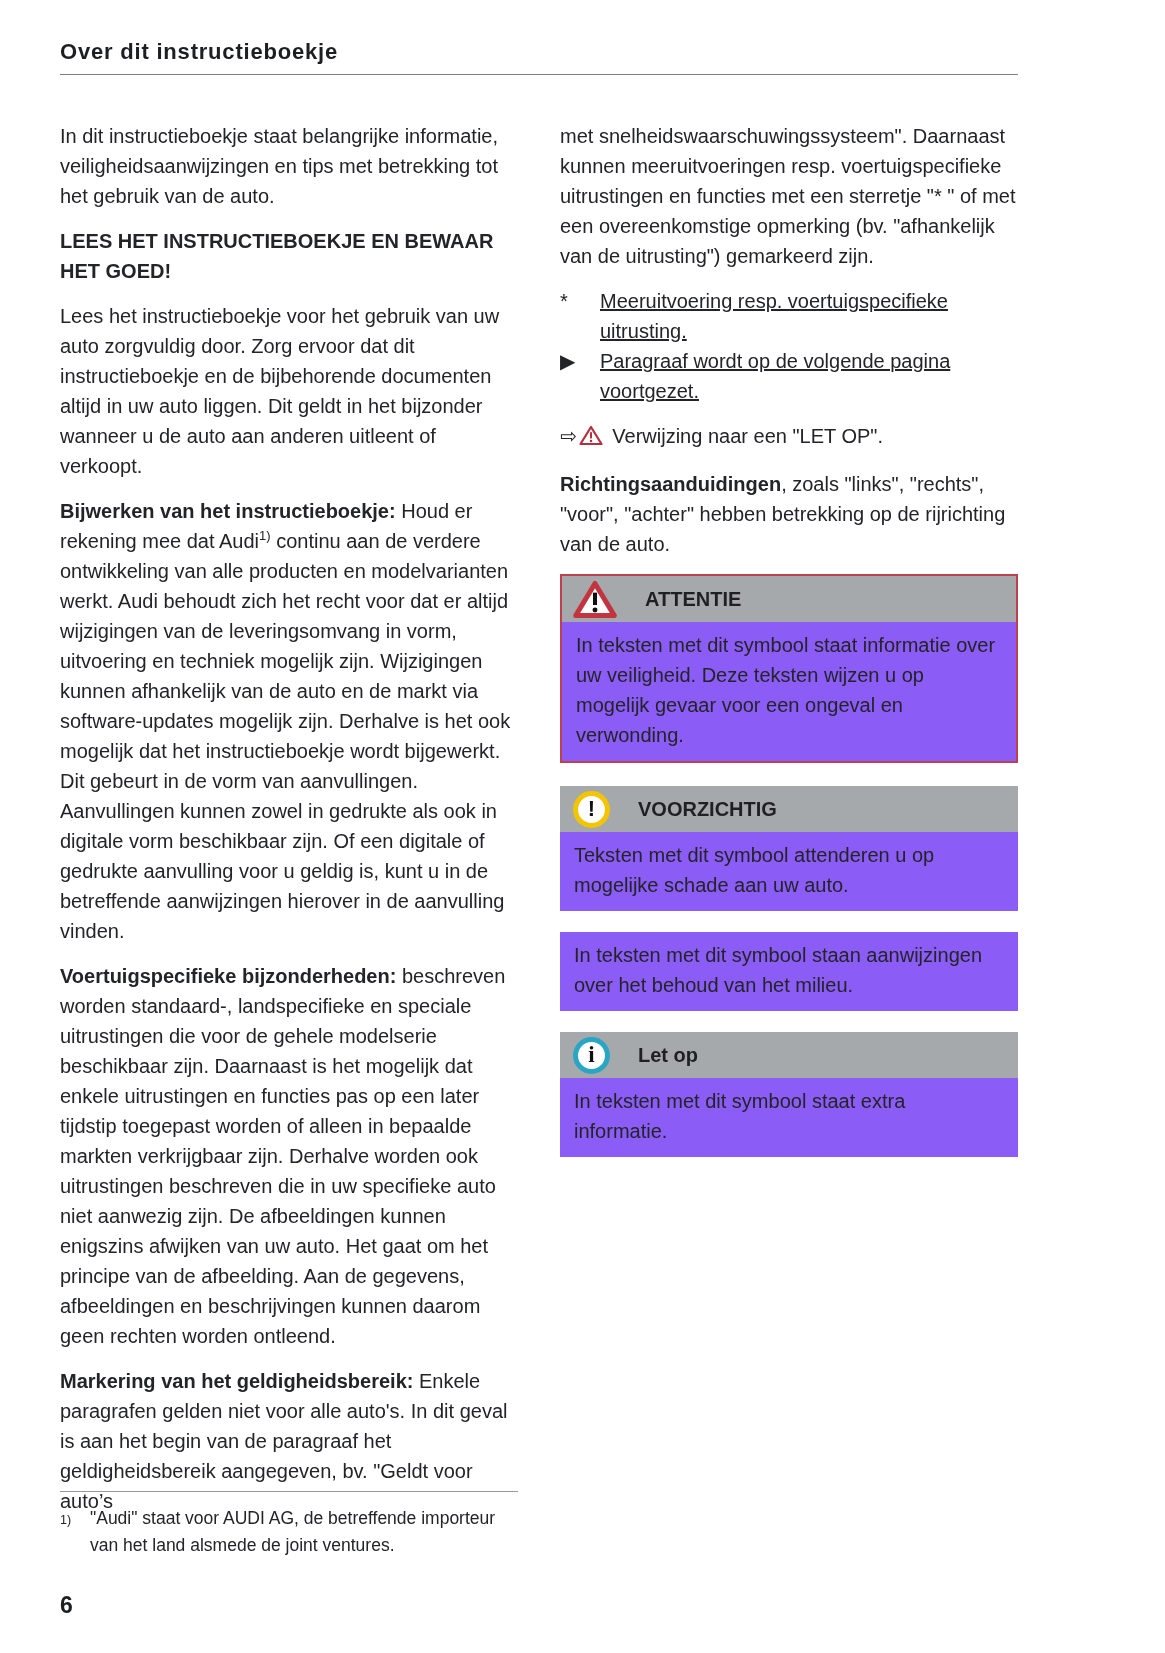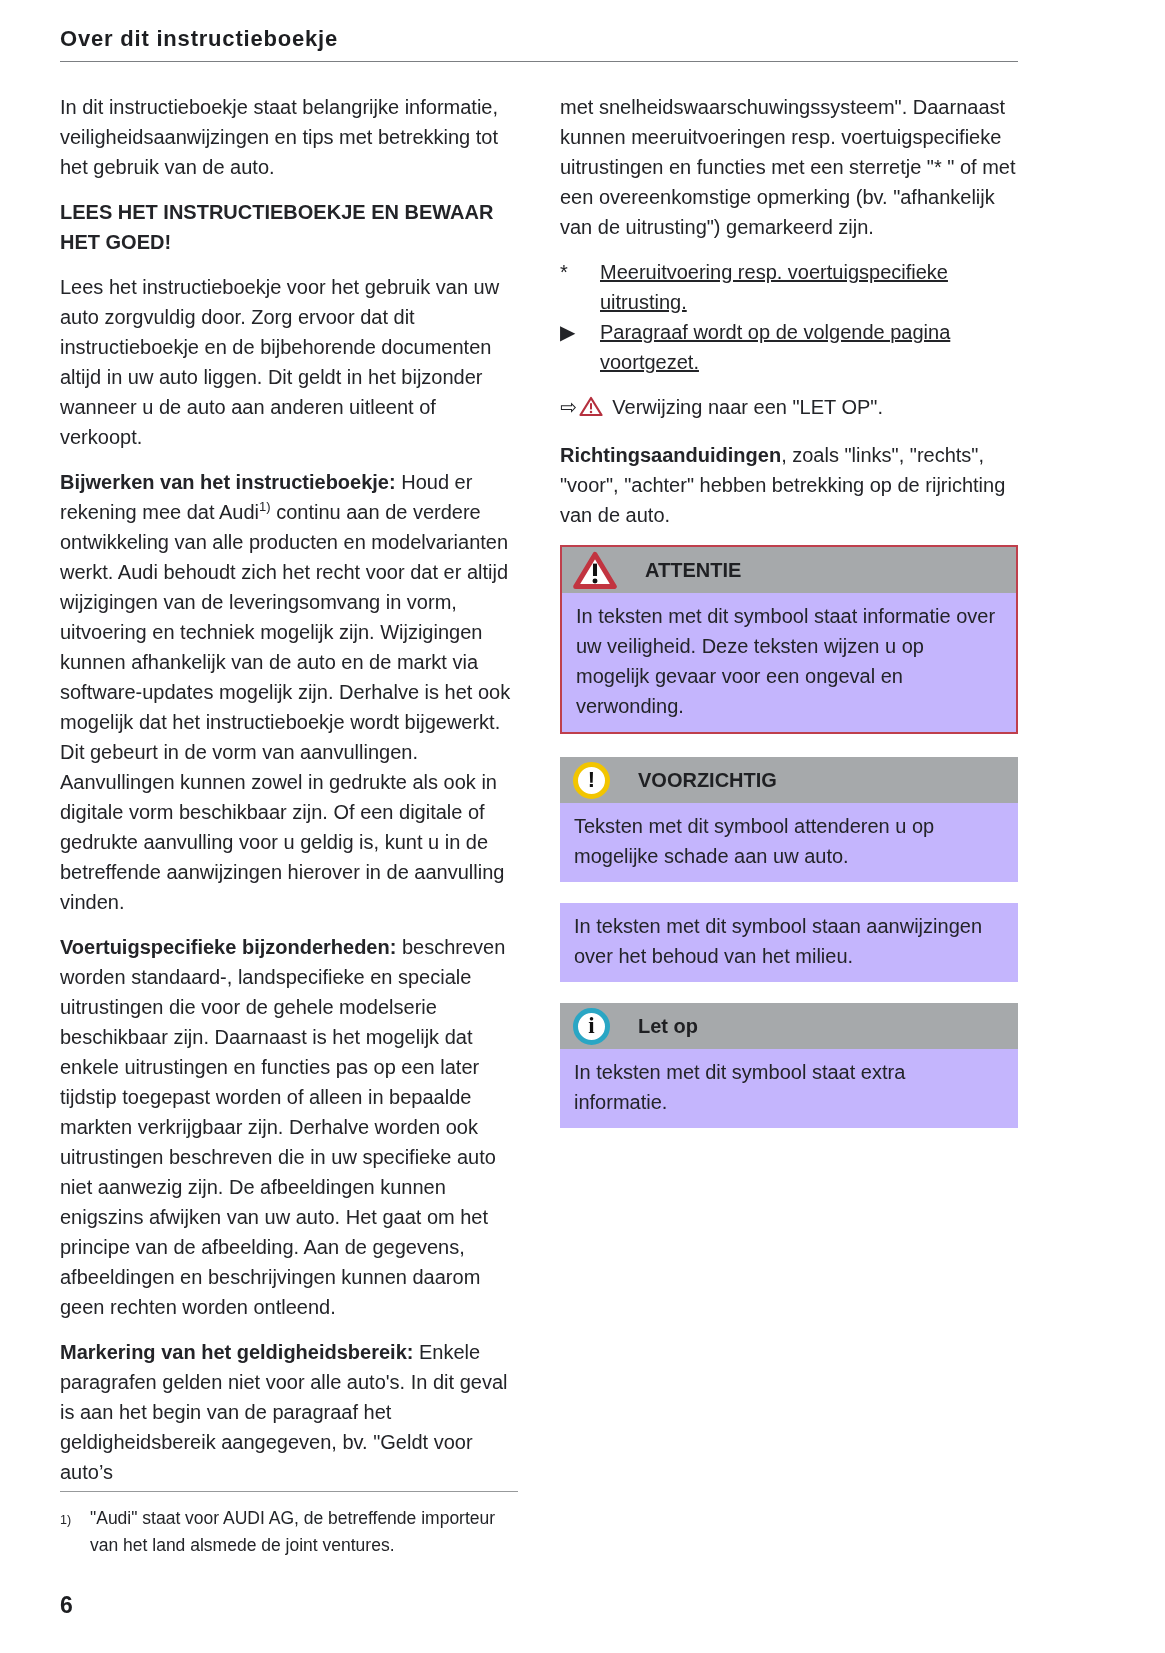--- a/index.html
+++ b/index.html
@@ -8,7 +8,7 @@
     font-family:"Liberation Sans","DejaVu Sans",sans-serif;
     color:#232428;overflow:hidden;position:relative;
   }
-  .page{box-sizing:border-box;width:1165px;height:1653px;padding:26px 60px 0 60px;position:relative;}
+  .page{box-sizing:border-box;width:1165px;height:1653px;padding:39px 60px 0 60px;position:relative;}
   .page-title{font-size:22px;font-weight:700;letter-spacing:0.8px;color:#1d1e21;margin:0 0 9px 0;}
   .title-rule{border:0;border-bottom:1.5px solid #7c7f82;margin:0 0 30px 0;width:958px;}
   .cols{display:flex;gap:42px;}

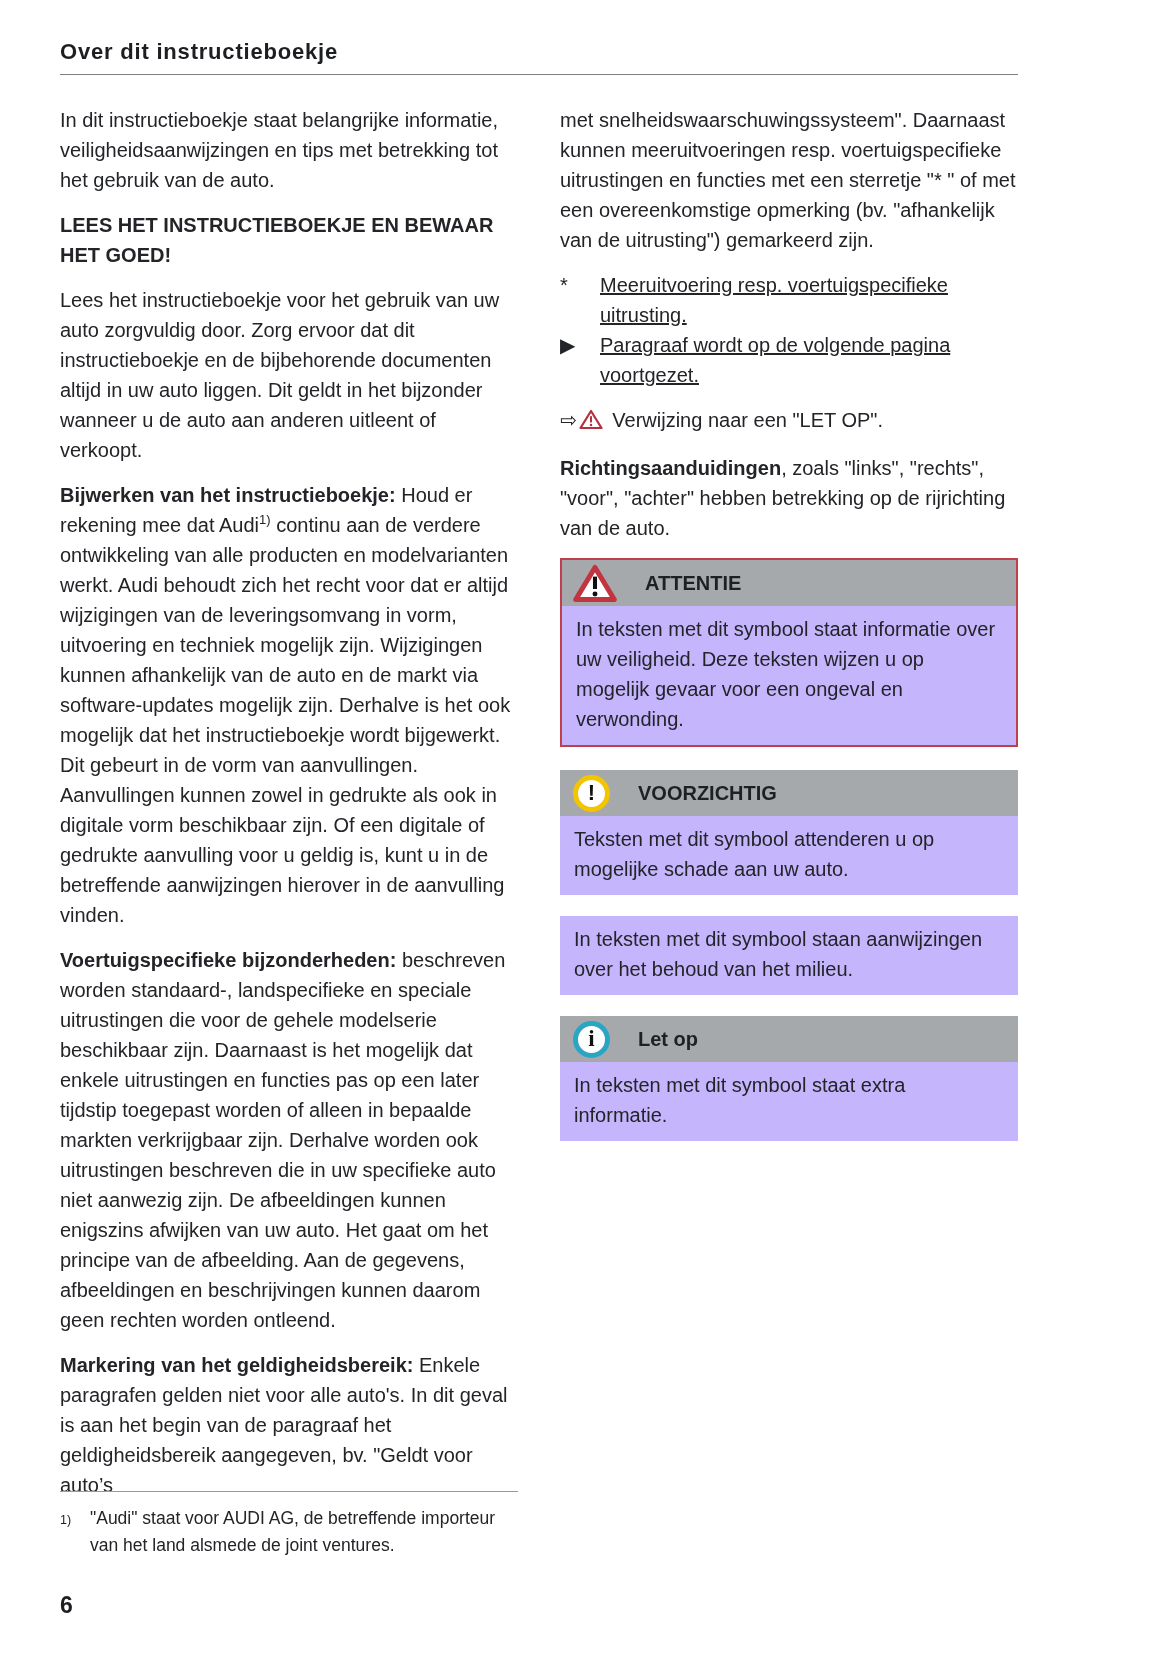--- a/index.html
+++ b/index.html
@@ -12,7 +12,7 @@
   .page-title{font-size:22px;font-weight:700;letter-spacing:0.8px;color:#1d1e21;margin:0 0 9px 0;}
   .title-rule{border:0;border-bottom:1.5px solid #7c7f82;margin:0 0 30px 0;width:958px;}
   .cols{display:flex;gap:42px;}
-  .col{width:458px;font-size:20px;line-height:30px;}
+  .col{width:458px;font-size:20px;line-height:30px;margin-top:16px;}
   .col p{margin:0 0 15px 0;}
   .subhead{font-weight:700;}
   .lead{font-weight:700;}

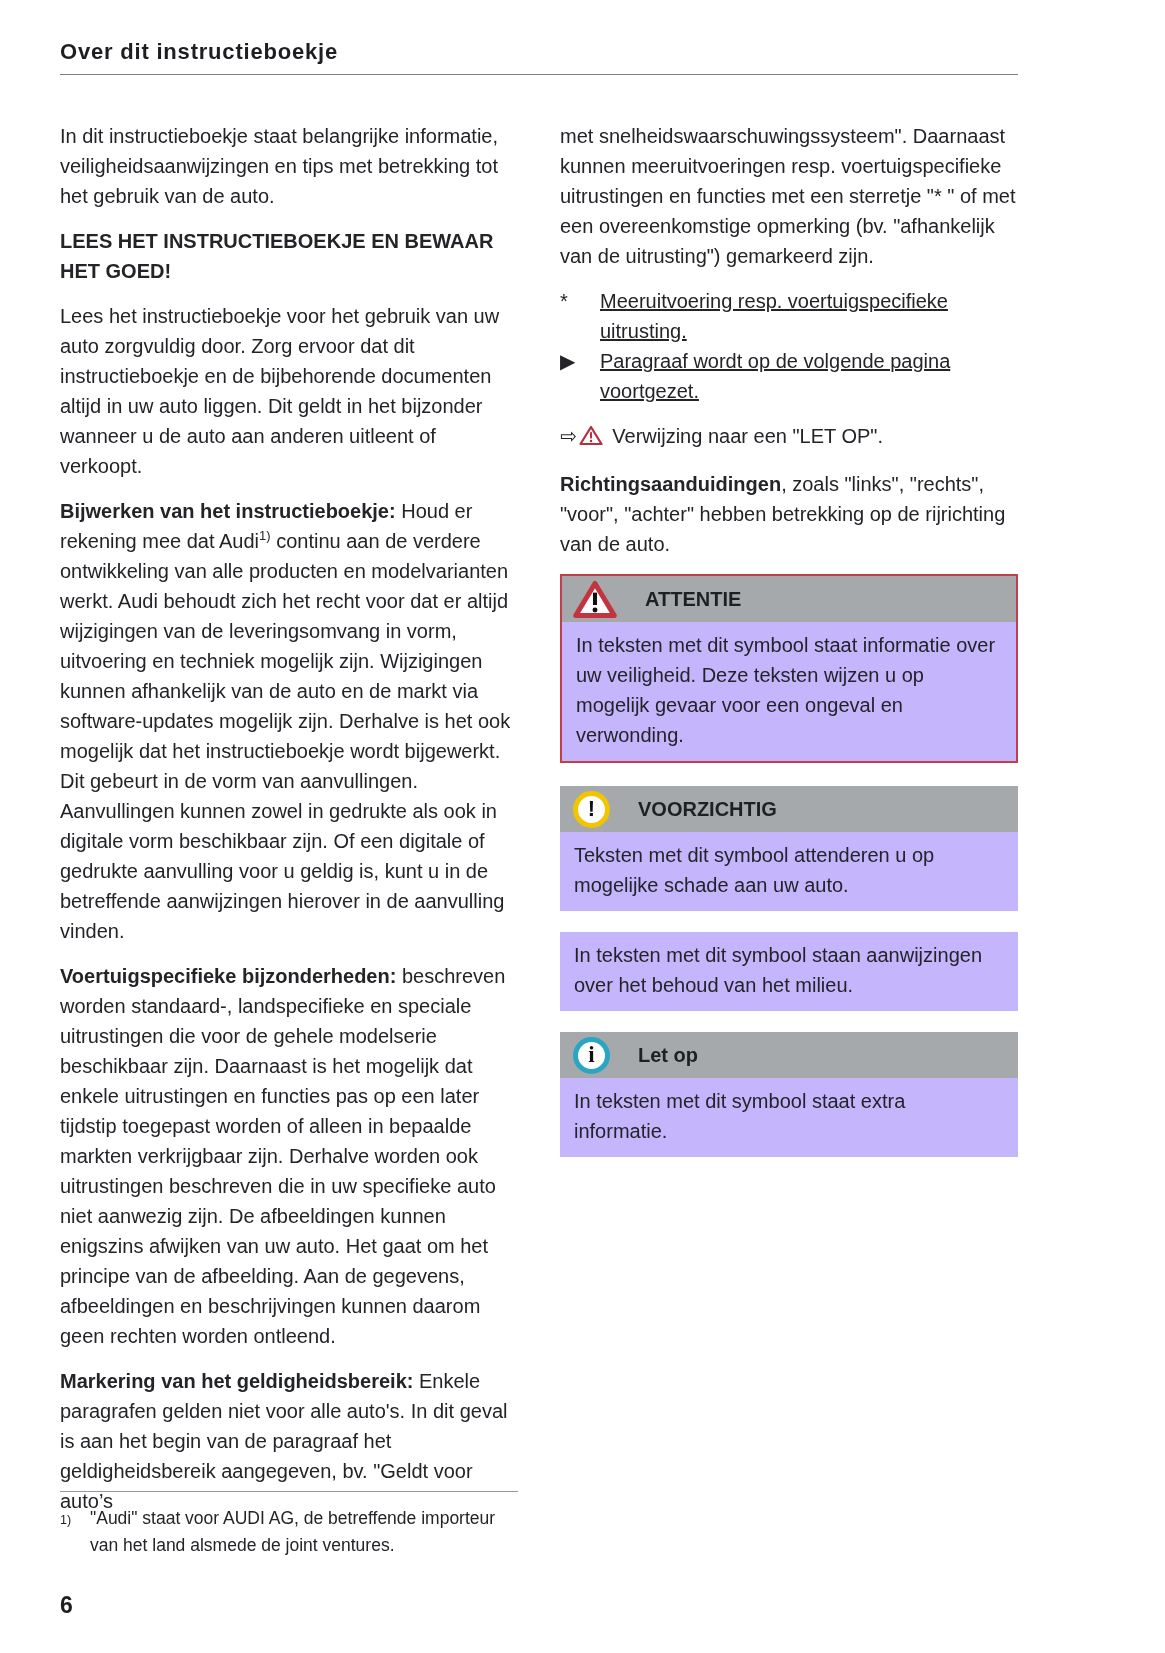--- a/index.html
+++ b/index.html
@@ -28,7 +28,7 @@
   .box{margin:0 0 21px 0;}
   .box-header{min-height:46px;display:flex;align-items:center;gap:28px;padding:0 13px;background:#a6a9ab;}
   .box-title{font-weight:700;font-size:20px;color:#1f2023;}
-  .box-body{background:#c4b5fd;padding:8px 14px 11px 14px;font-size:20px;line-height:30px;}
+  .box-body{background:#8b5cf6;padding:8px 14px 11px 14px;font-size:20px;line-height:30px;}
   .box.attention{border:2px solid #bf3f4c;margin-bottom:23px;}
   .box.attention .box-header{padding:0 11px;}
   .tri-icon svg{display:block;width:44px;height:39px;}

